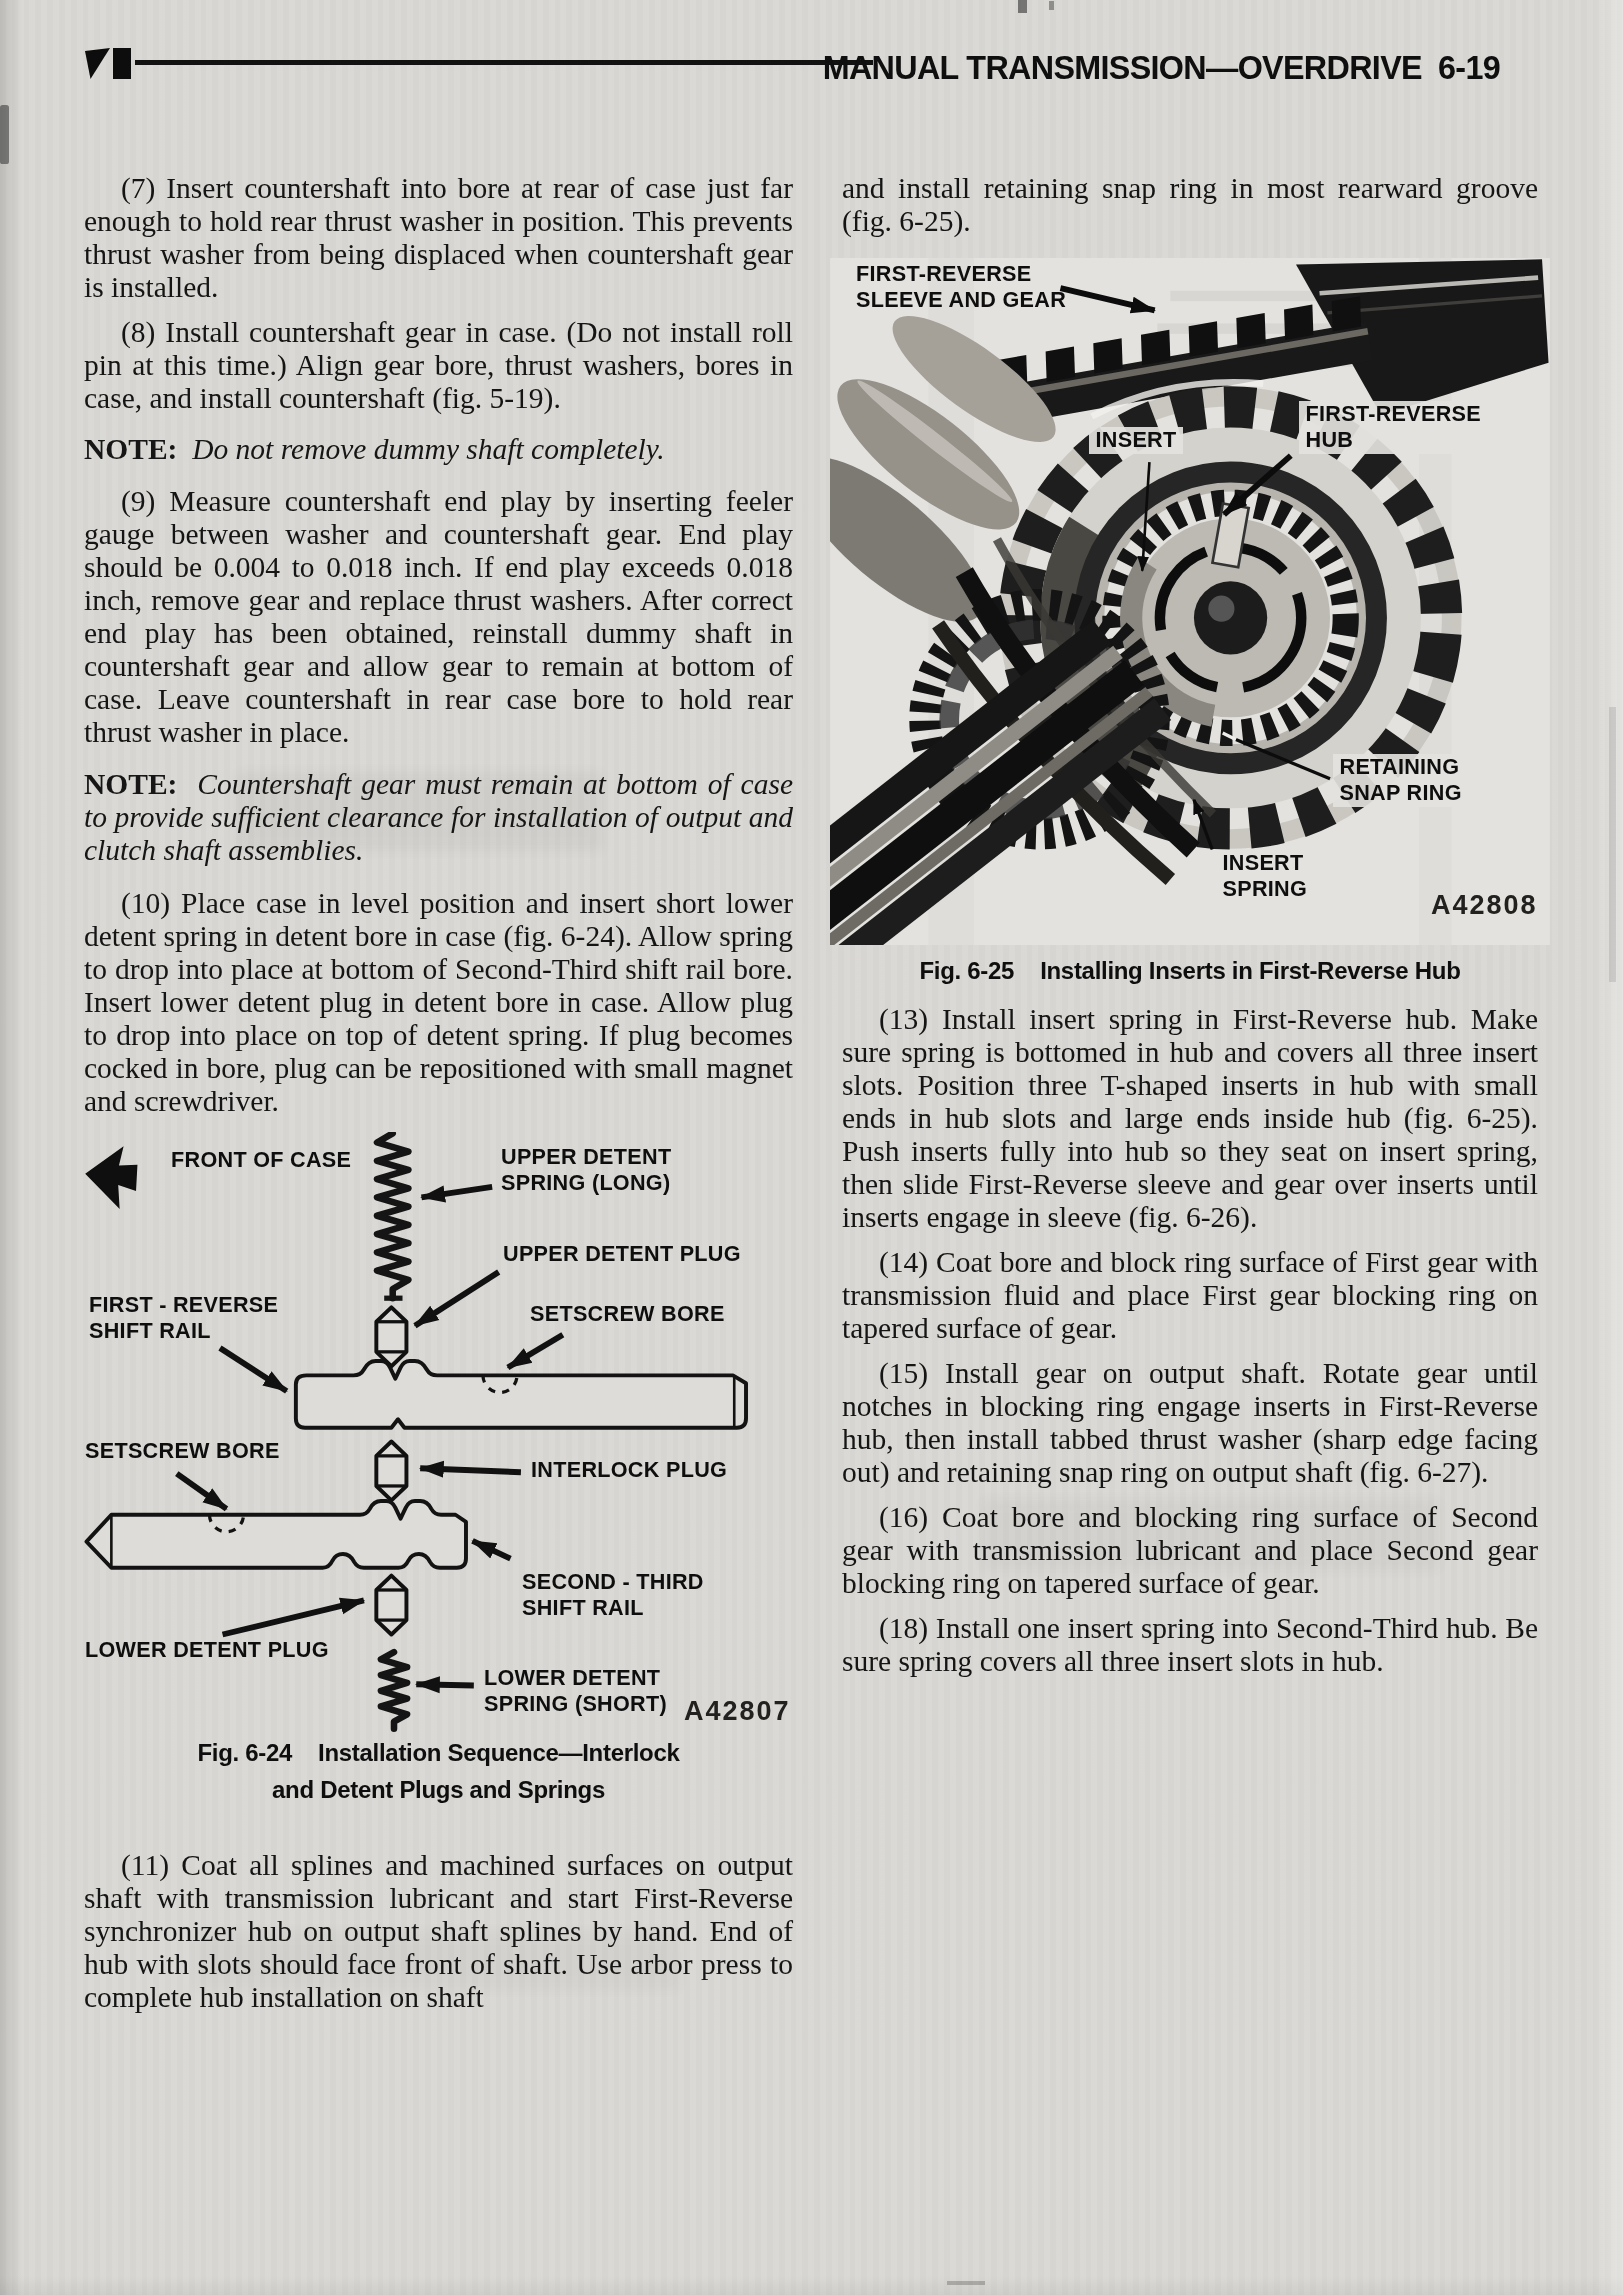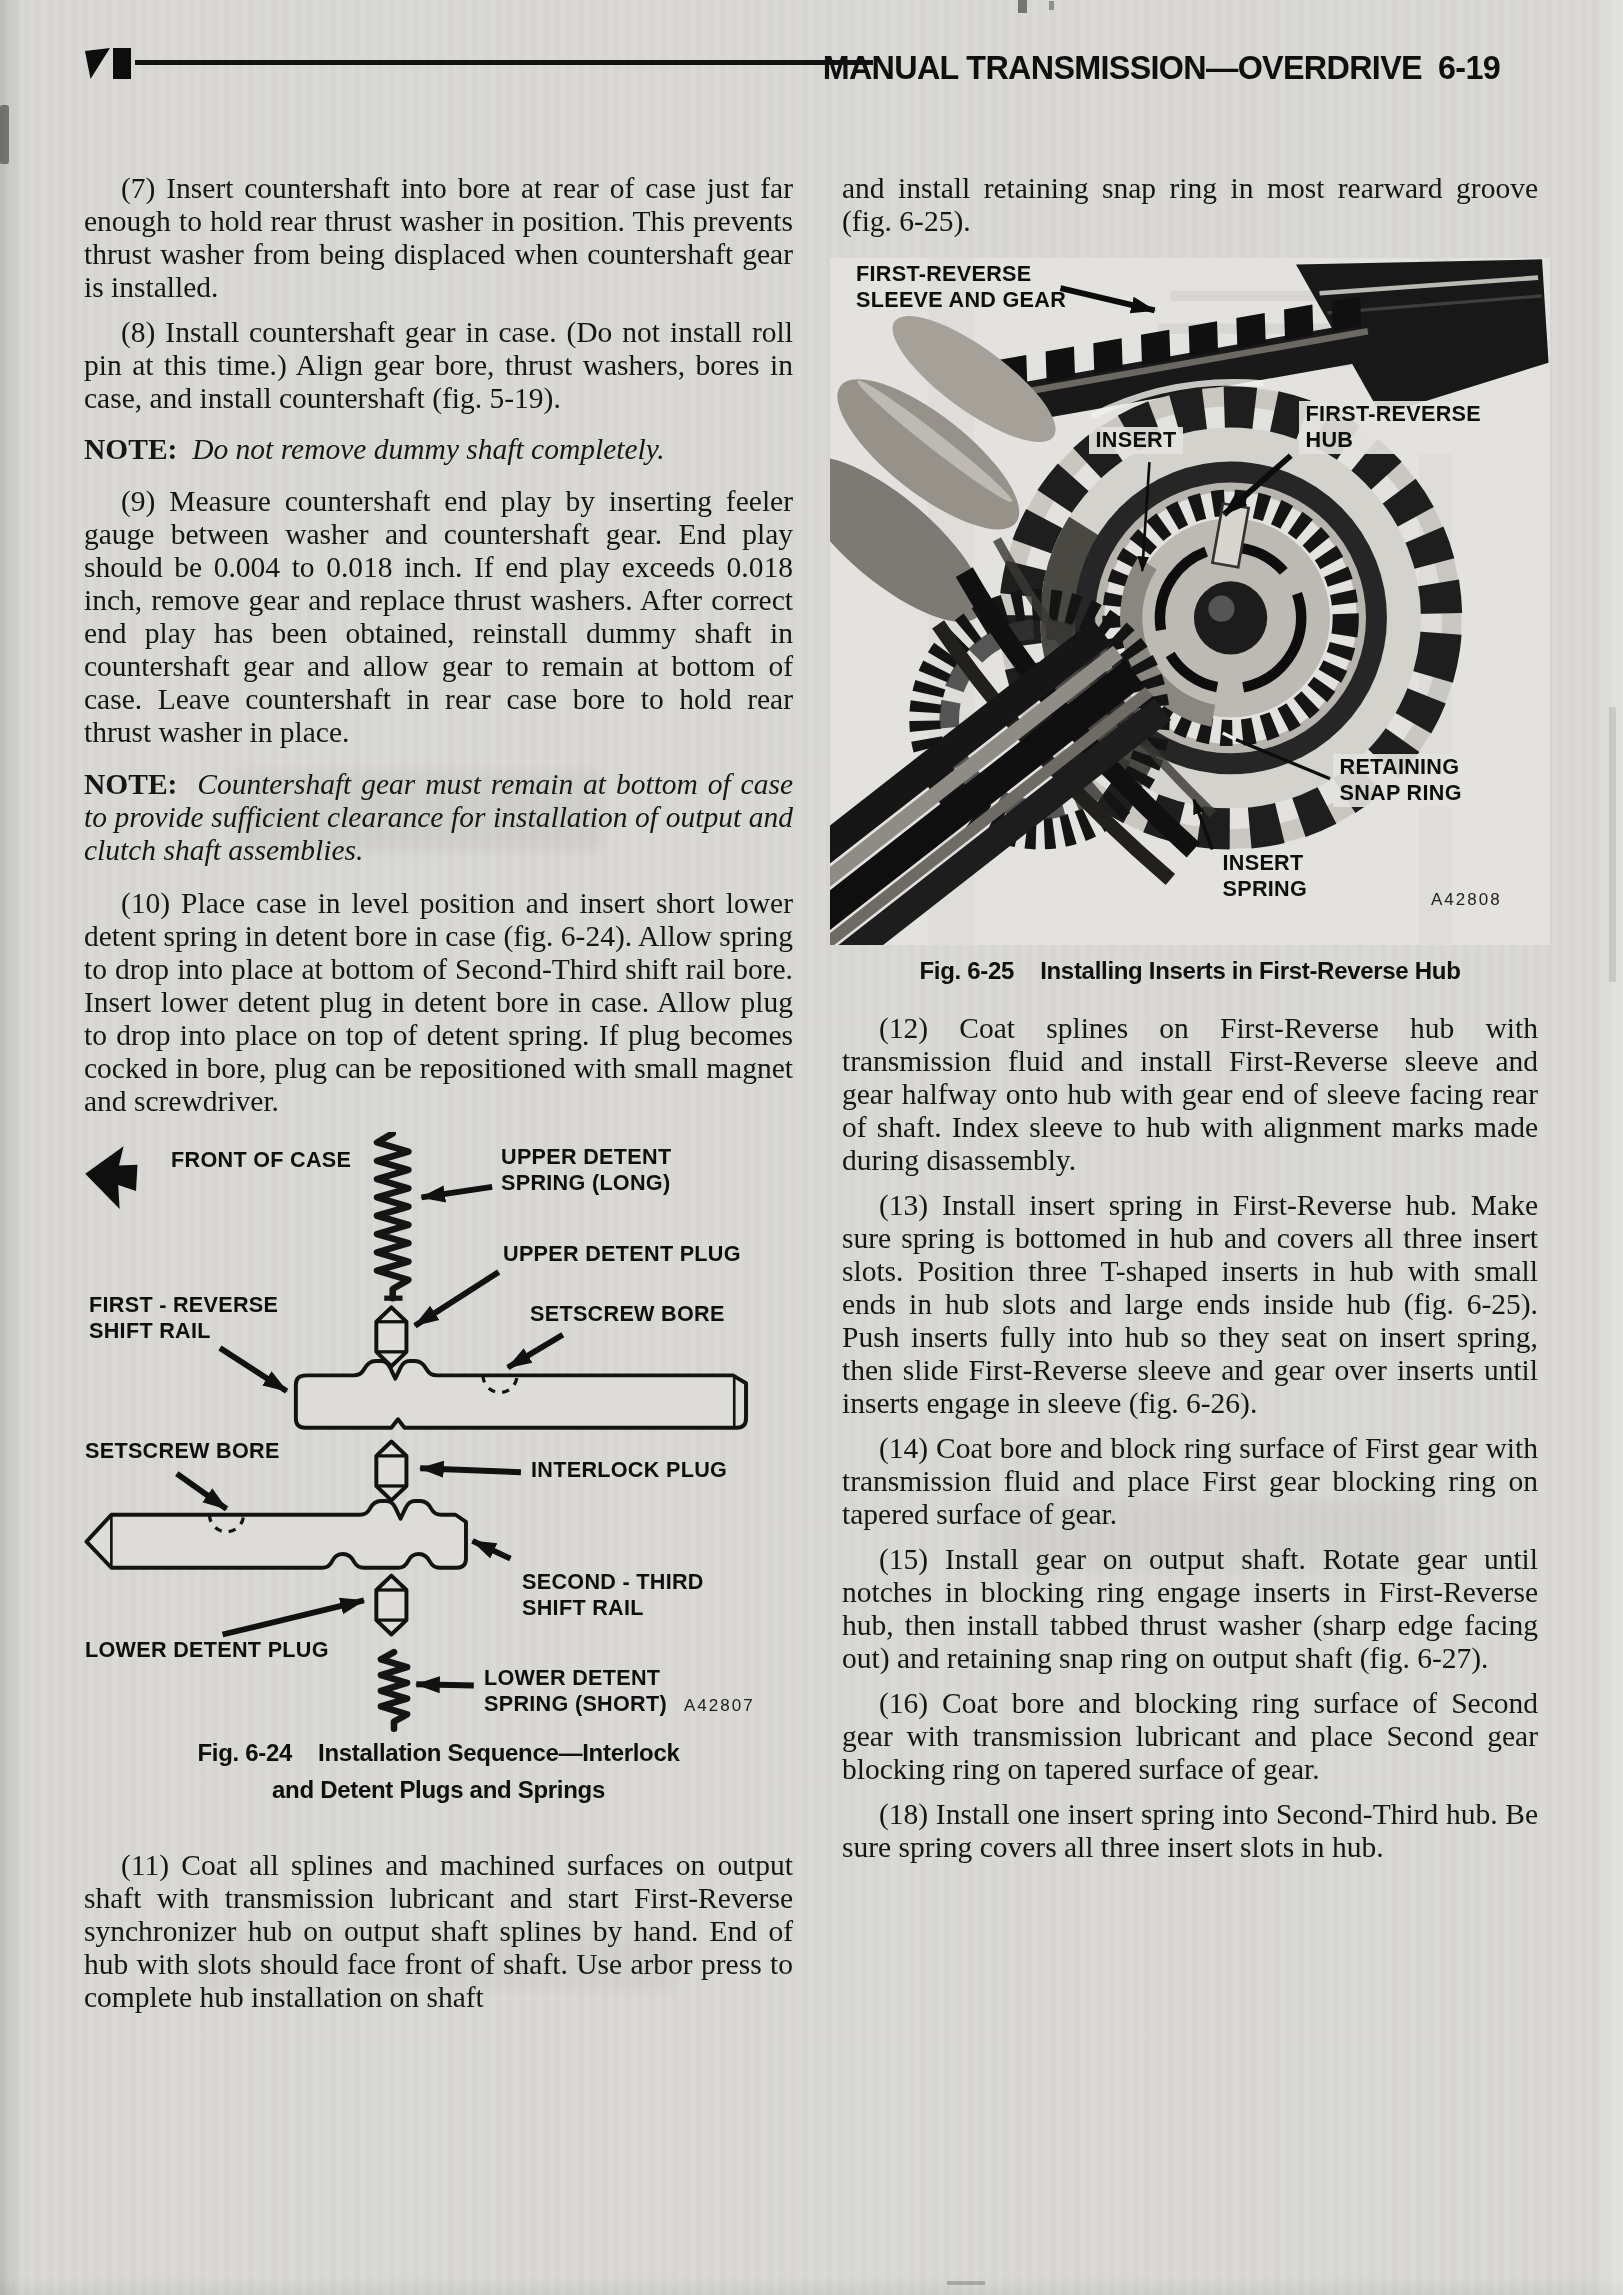--- a/index.html
+++ b/index.html
@@ -50,8 +50,8 @@
   }
   .chip{background:rgba(227,226,222,.92);padding:0.7px 6.5px;}
   .figcode{
-    position:absolute;font-family:"Liberation Sans", sans-serif;font-size:17px;
-    letter-spacing:2px;color:#22211f;
+    position:absolute;font-family:"Liberation Sans", sans-serif;font-size:27px;
+    letter-spacing:2px;color:#22211f;font-weight:bold;
   }
   .figcap{
     position:absolute;width:100%;text-align:center;

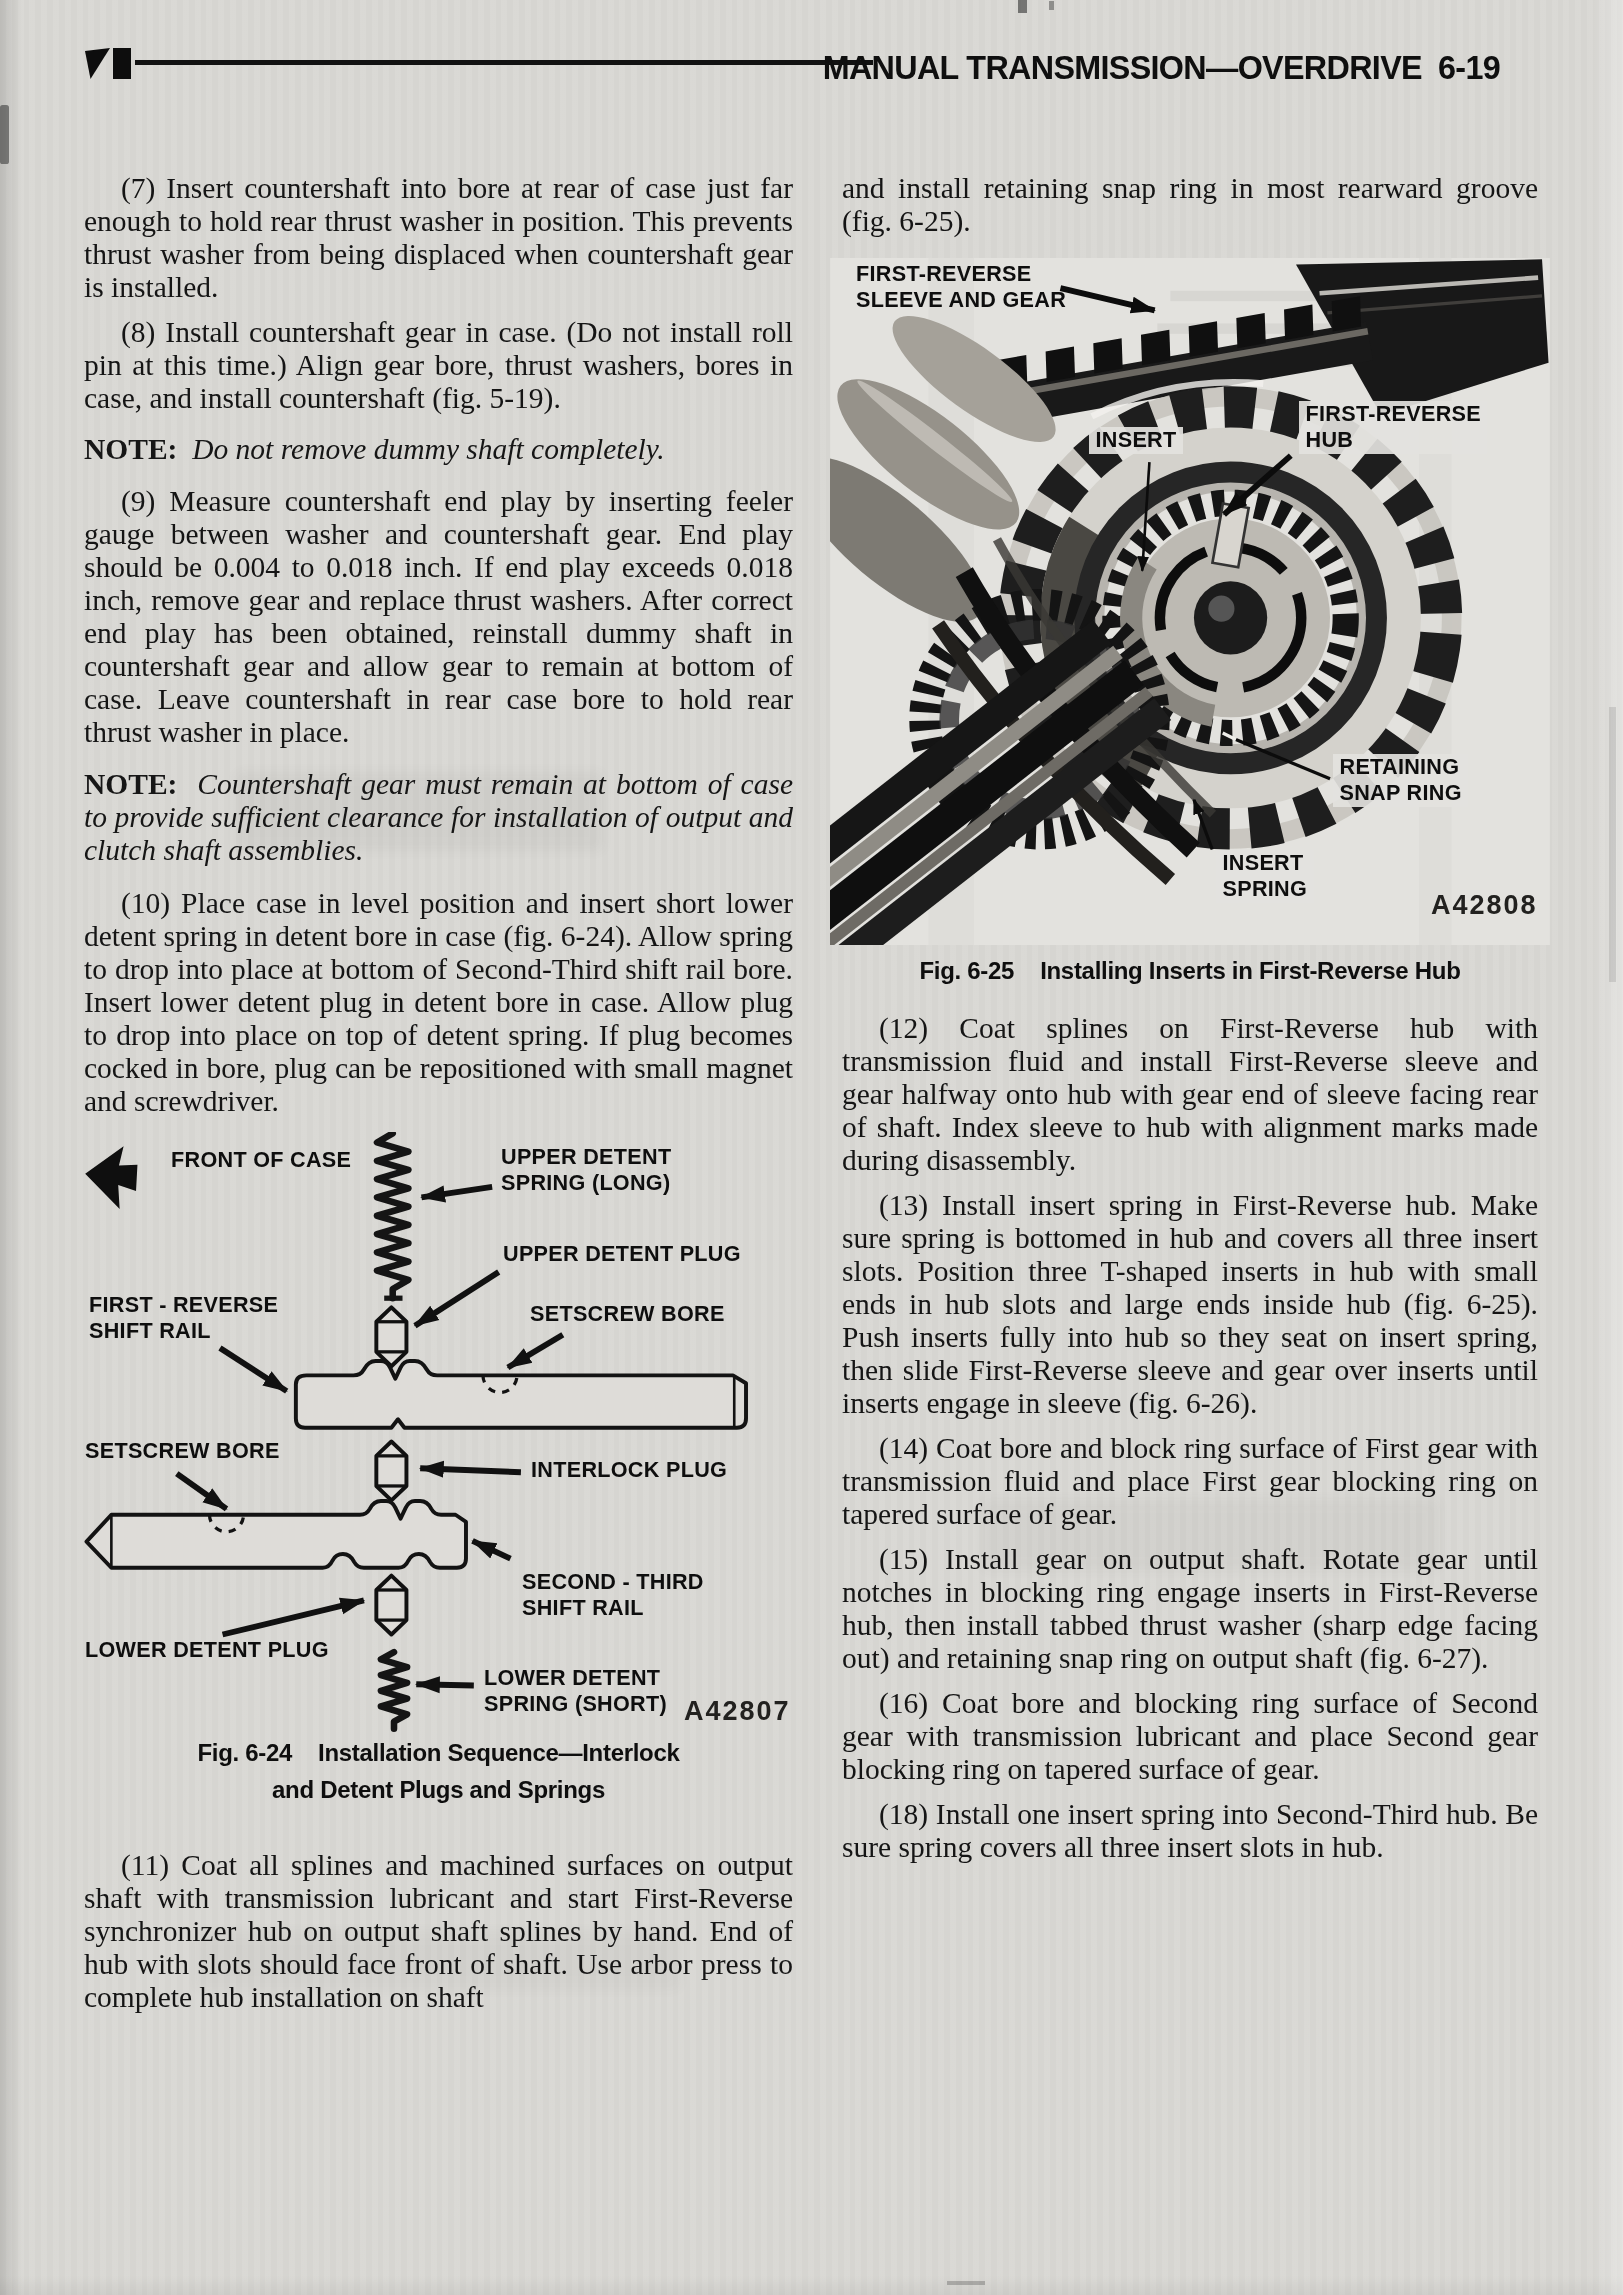--- a/index.html
+++ b/index.html
@@ -273,7 +273,6 @@
   </div>
 
 
-  <p class="step mt22">(12) Coat splines on First-Reverse hub with transmission fluid and install First-Reverse sleeve and gear halfway onto hub with gear end of sleeve facing rear of shaft. Index sleeve to hub with alignment marks made during disassembly.</p>
   <p class="step mt8">(13) Install insert spring in First-Reverse hub. Make sure spring is bottomed in hub and covers all three insert slots. Position three T-shaped inserts in hub with small ends in hub slots and large ends inside hub (fig. 6-25). Push inserts fully into hub so they seat on insert spring, then slide First-Reverse sleeve and gear over inserts until inserts engage in sleeve (fig. 6-26).</p>
   <p class="step mt8">(14) Coat bore and block ring surface of First gear with transmission fluid and place First gear blocking ring on tapered surface of gear.</p>
   <p class="step mt8">(15) Install gear on output shaft. Rotate gear until notches in blocking ring engage inserts in First-Reverse hub, then install tabbed thrust washer (sharp edge facing out) and retaining snap ring on output shaft (fig. 6-27).</p>

